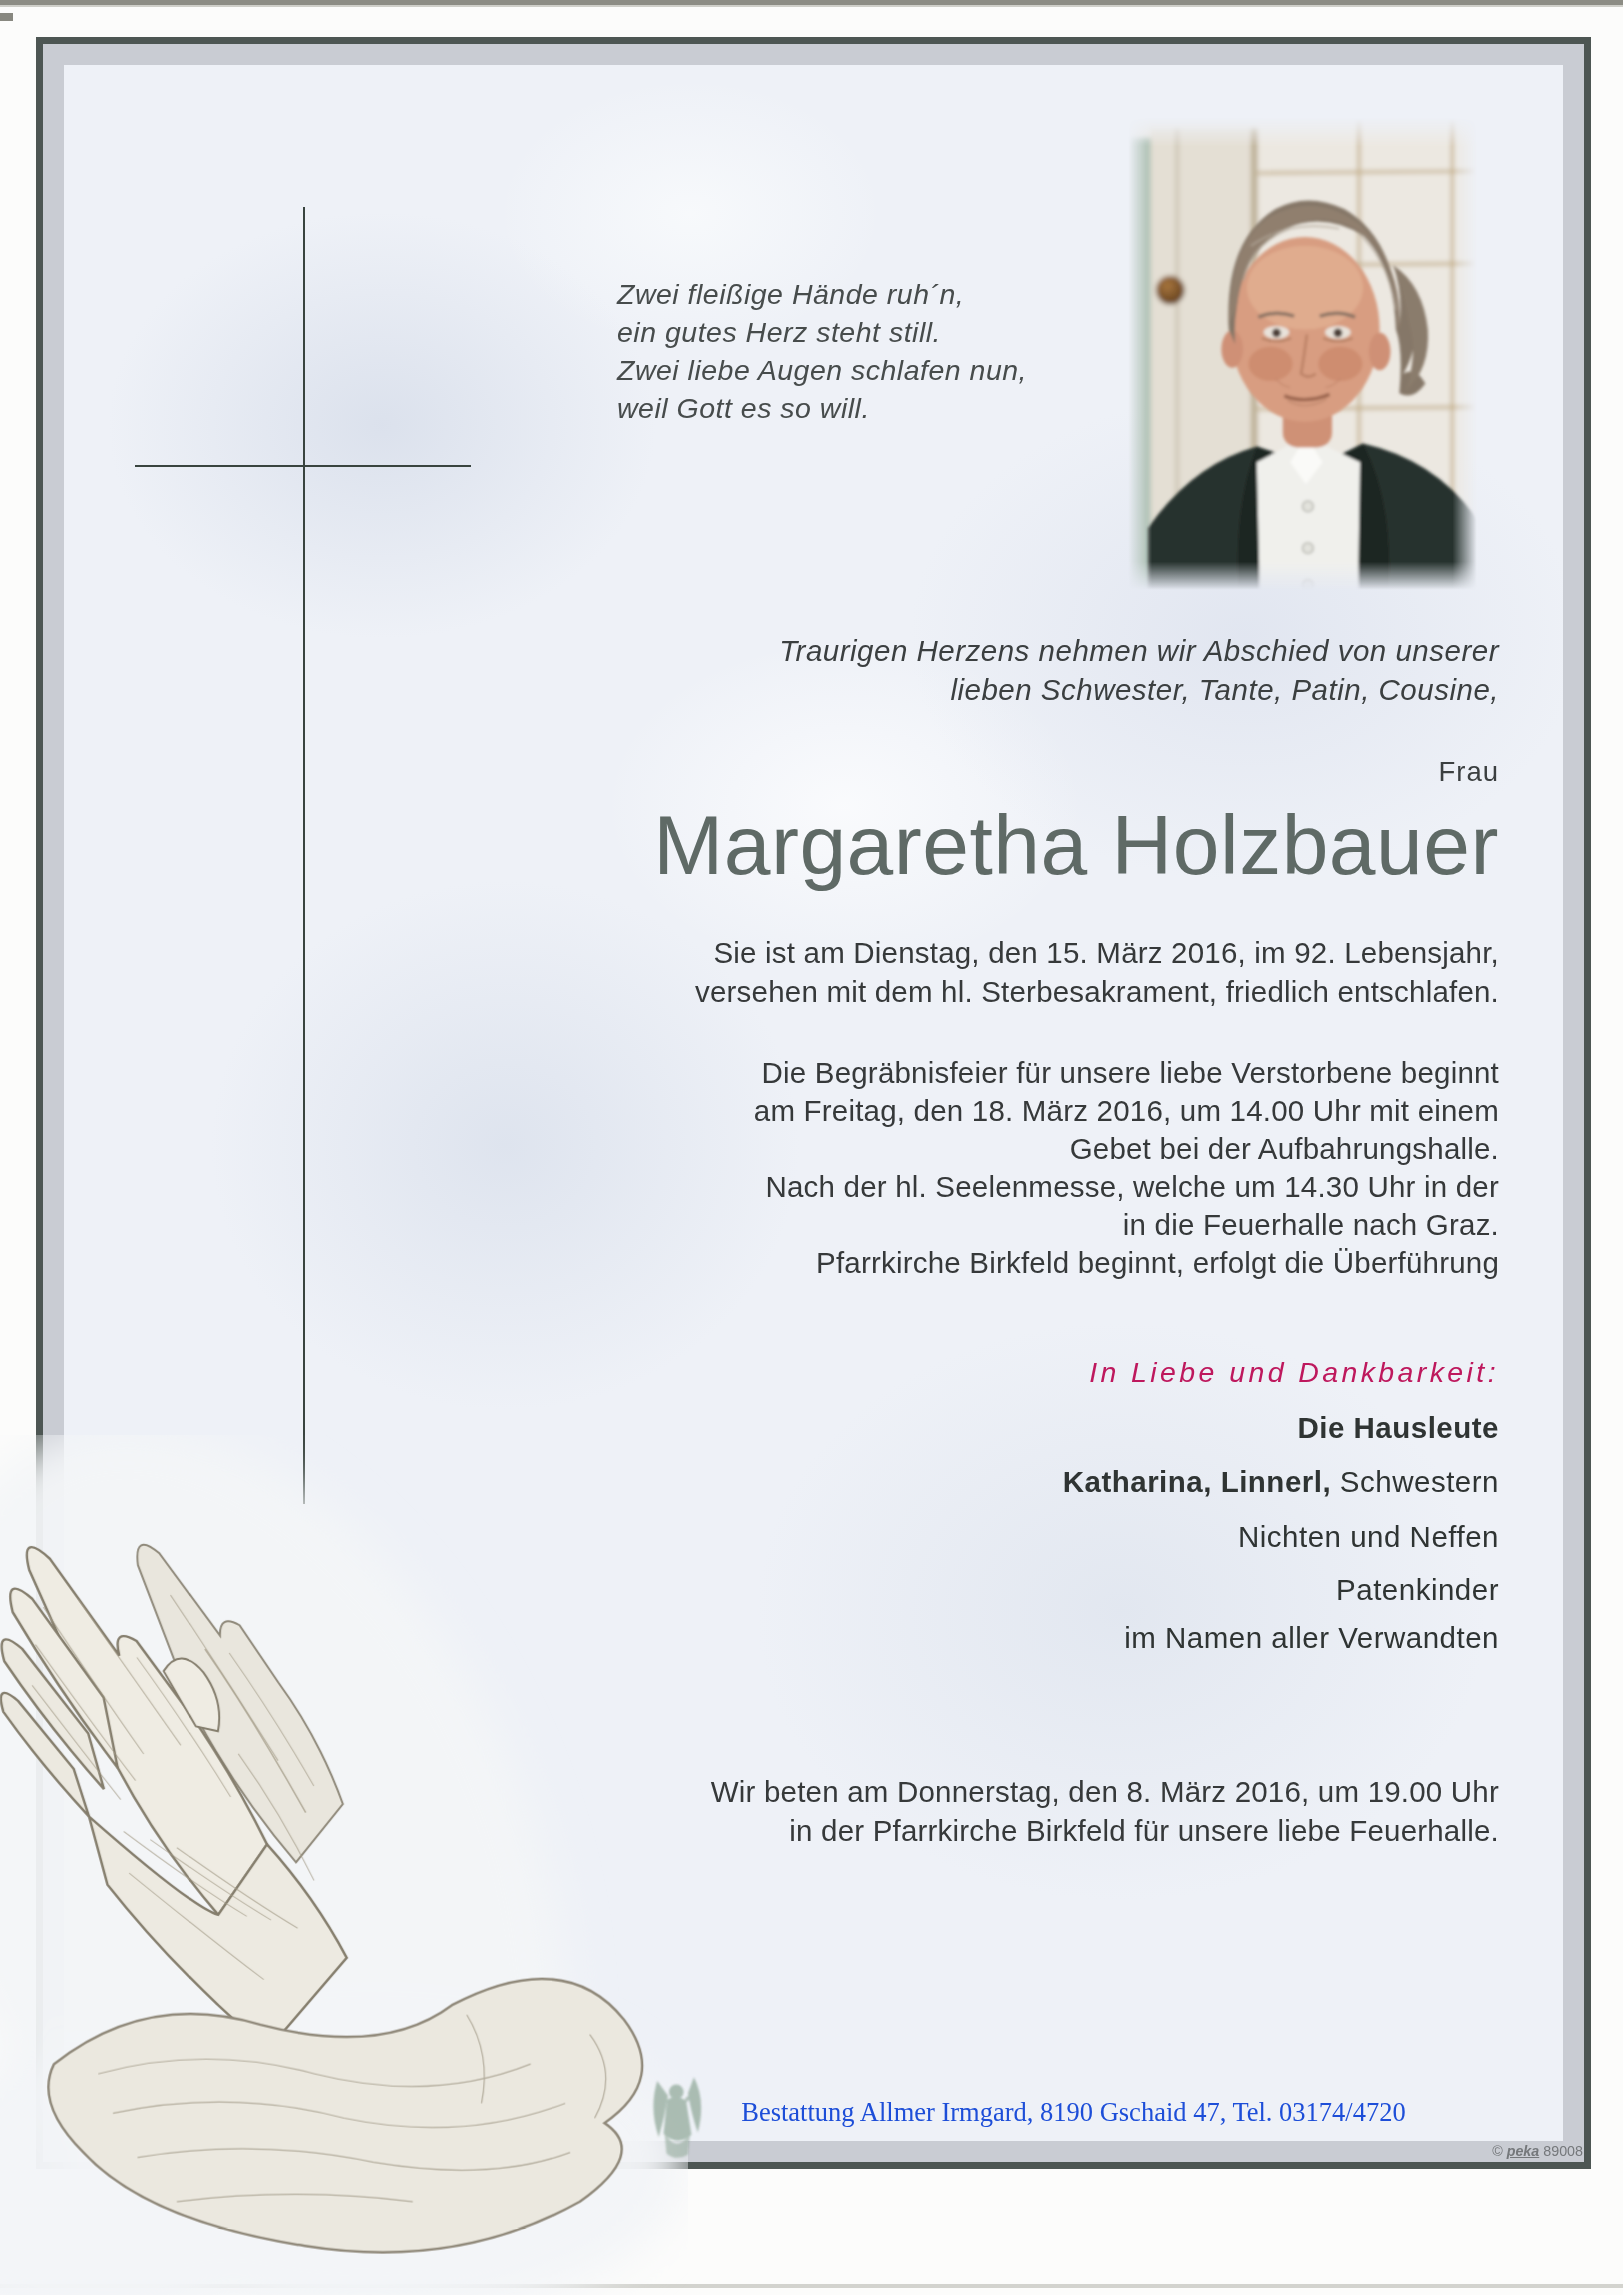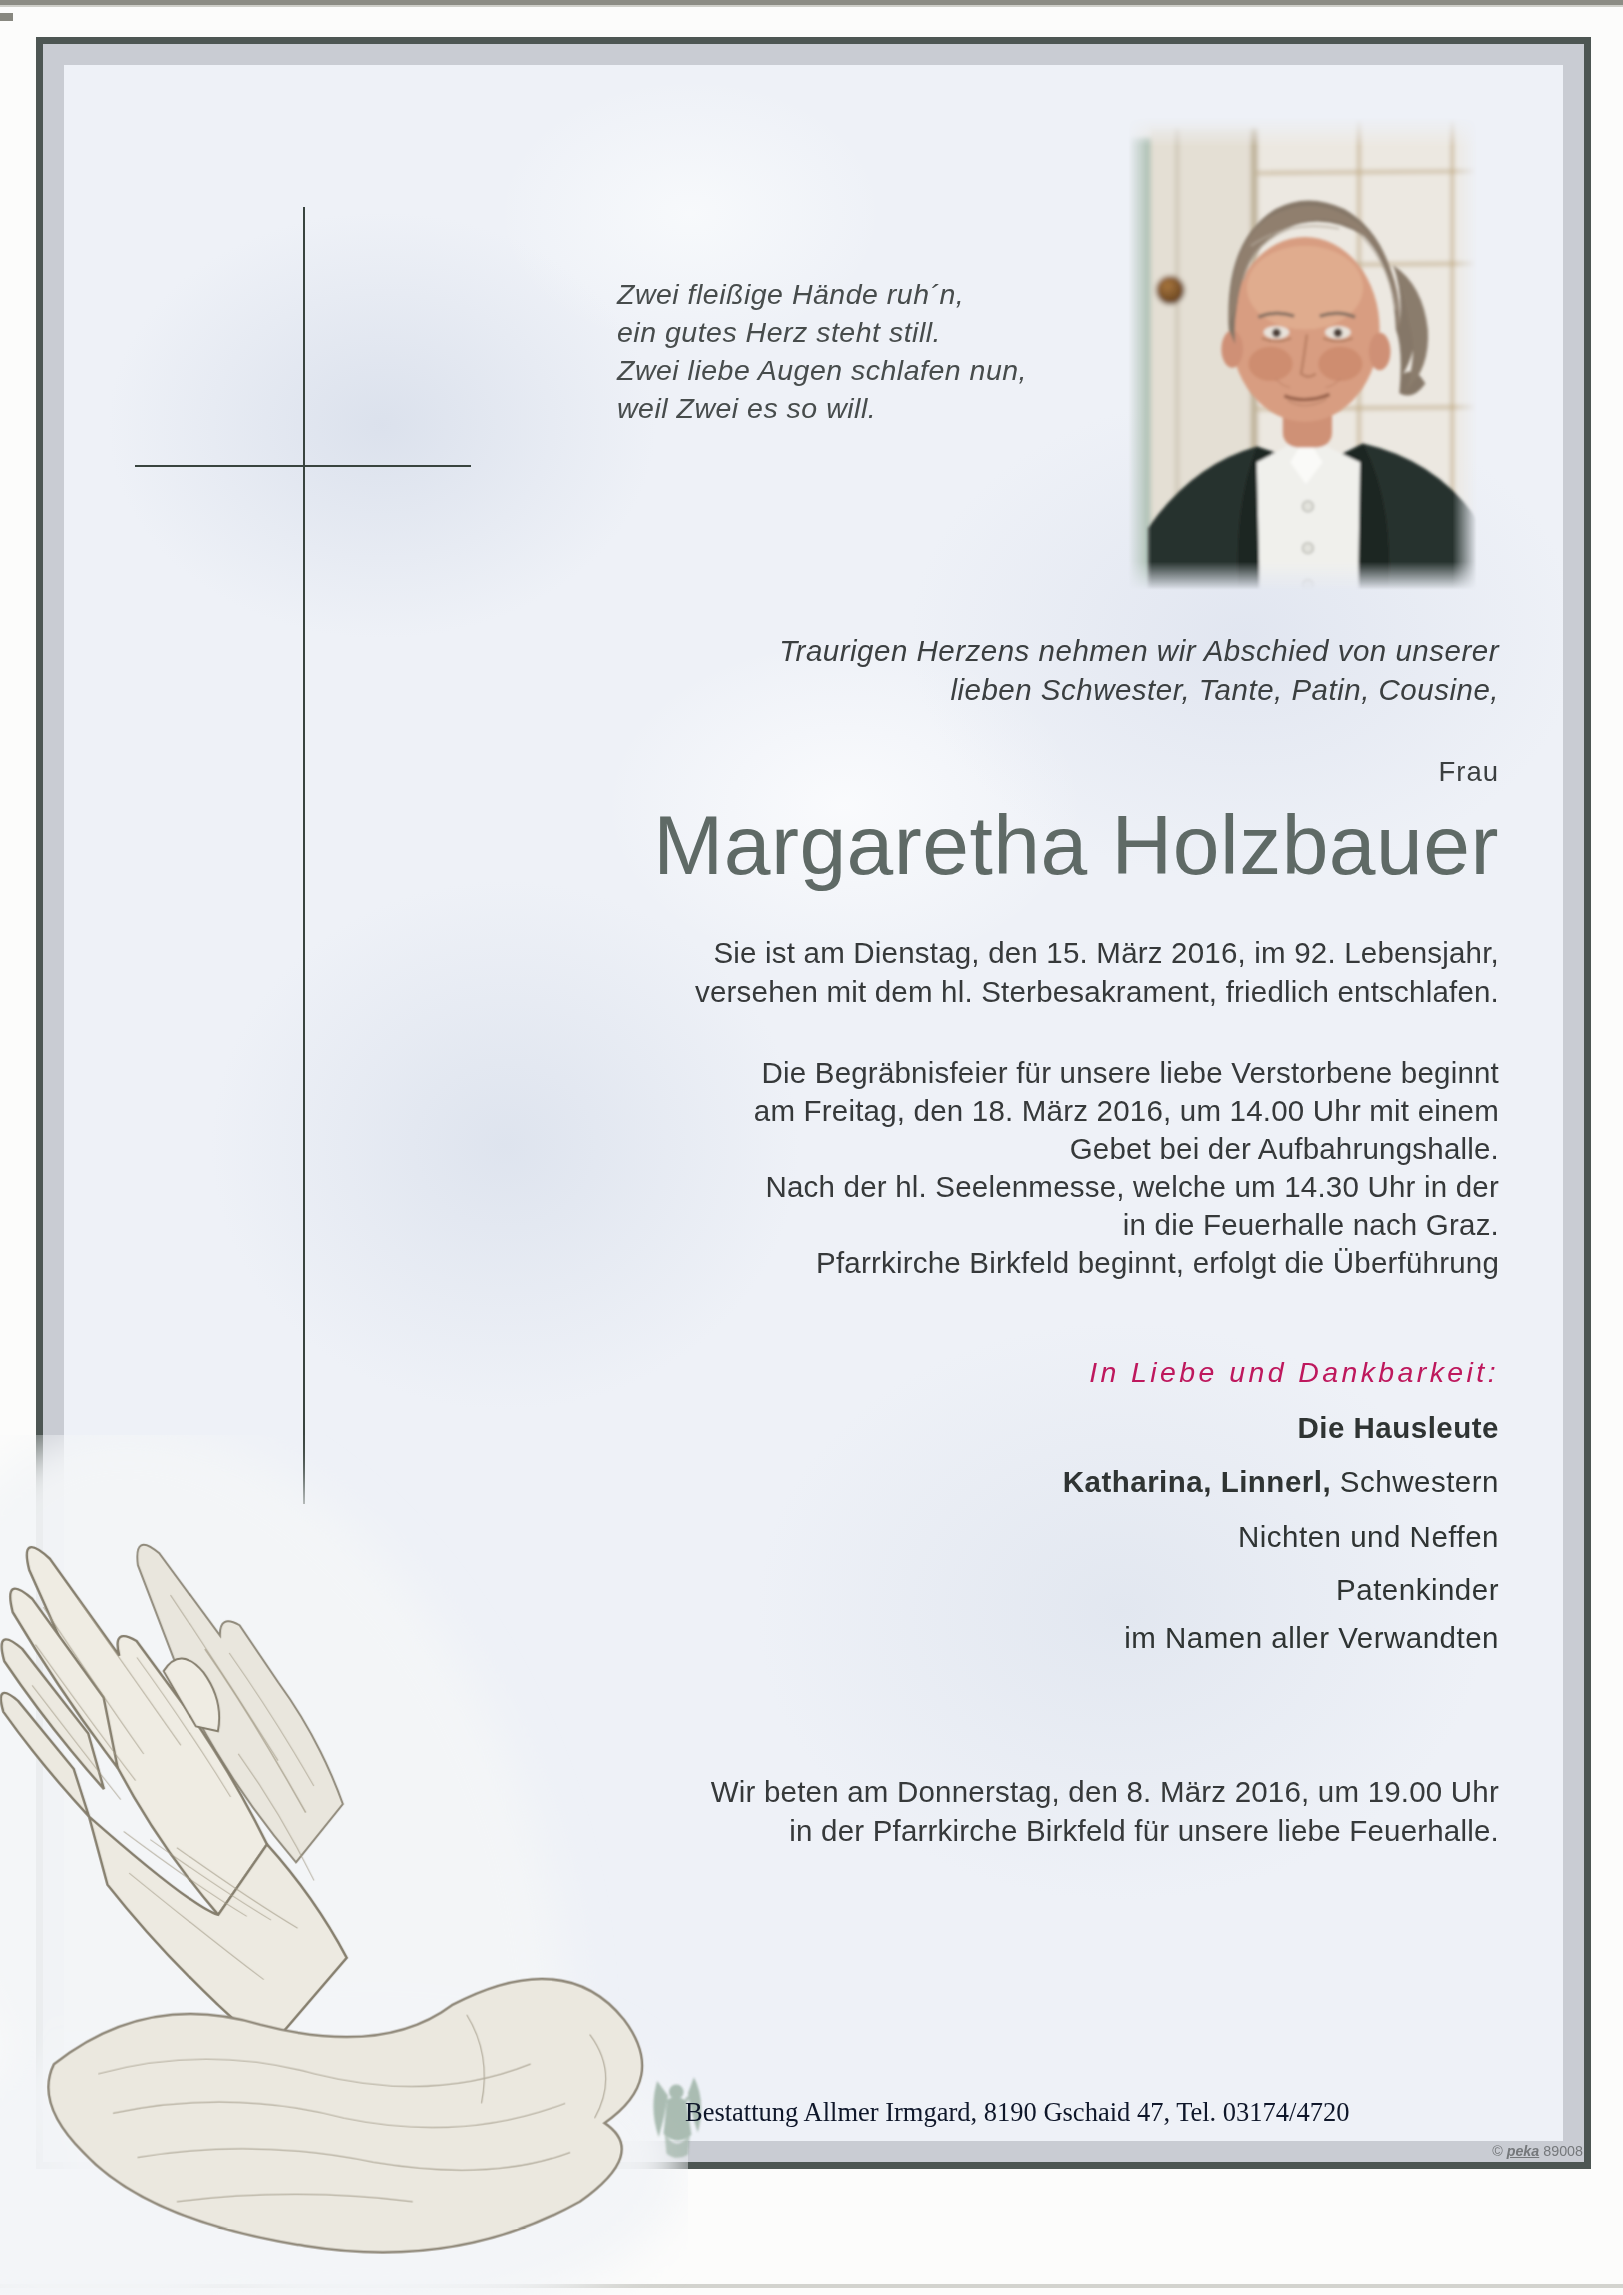--- a/index.html
+++ b/index.html
@@ -178,7 +178,7 @@
     <div>Zwei fleißige Hände ruh´n,</div>
     <div>ein gutes Herz steht still.</div>
     <div>Zwei liebe Augen schlafen nun,</div>
-    <div>weil Zwei es so will.</div>
+    <div>weil Gott es so will.</div>
   </div>
 
   <div class="centercol intro">

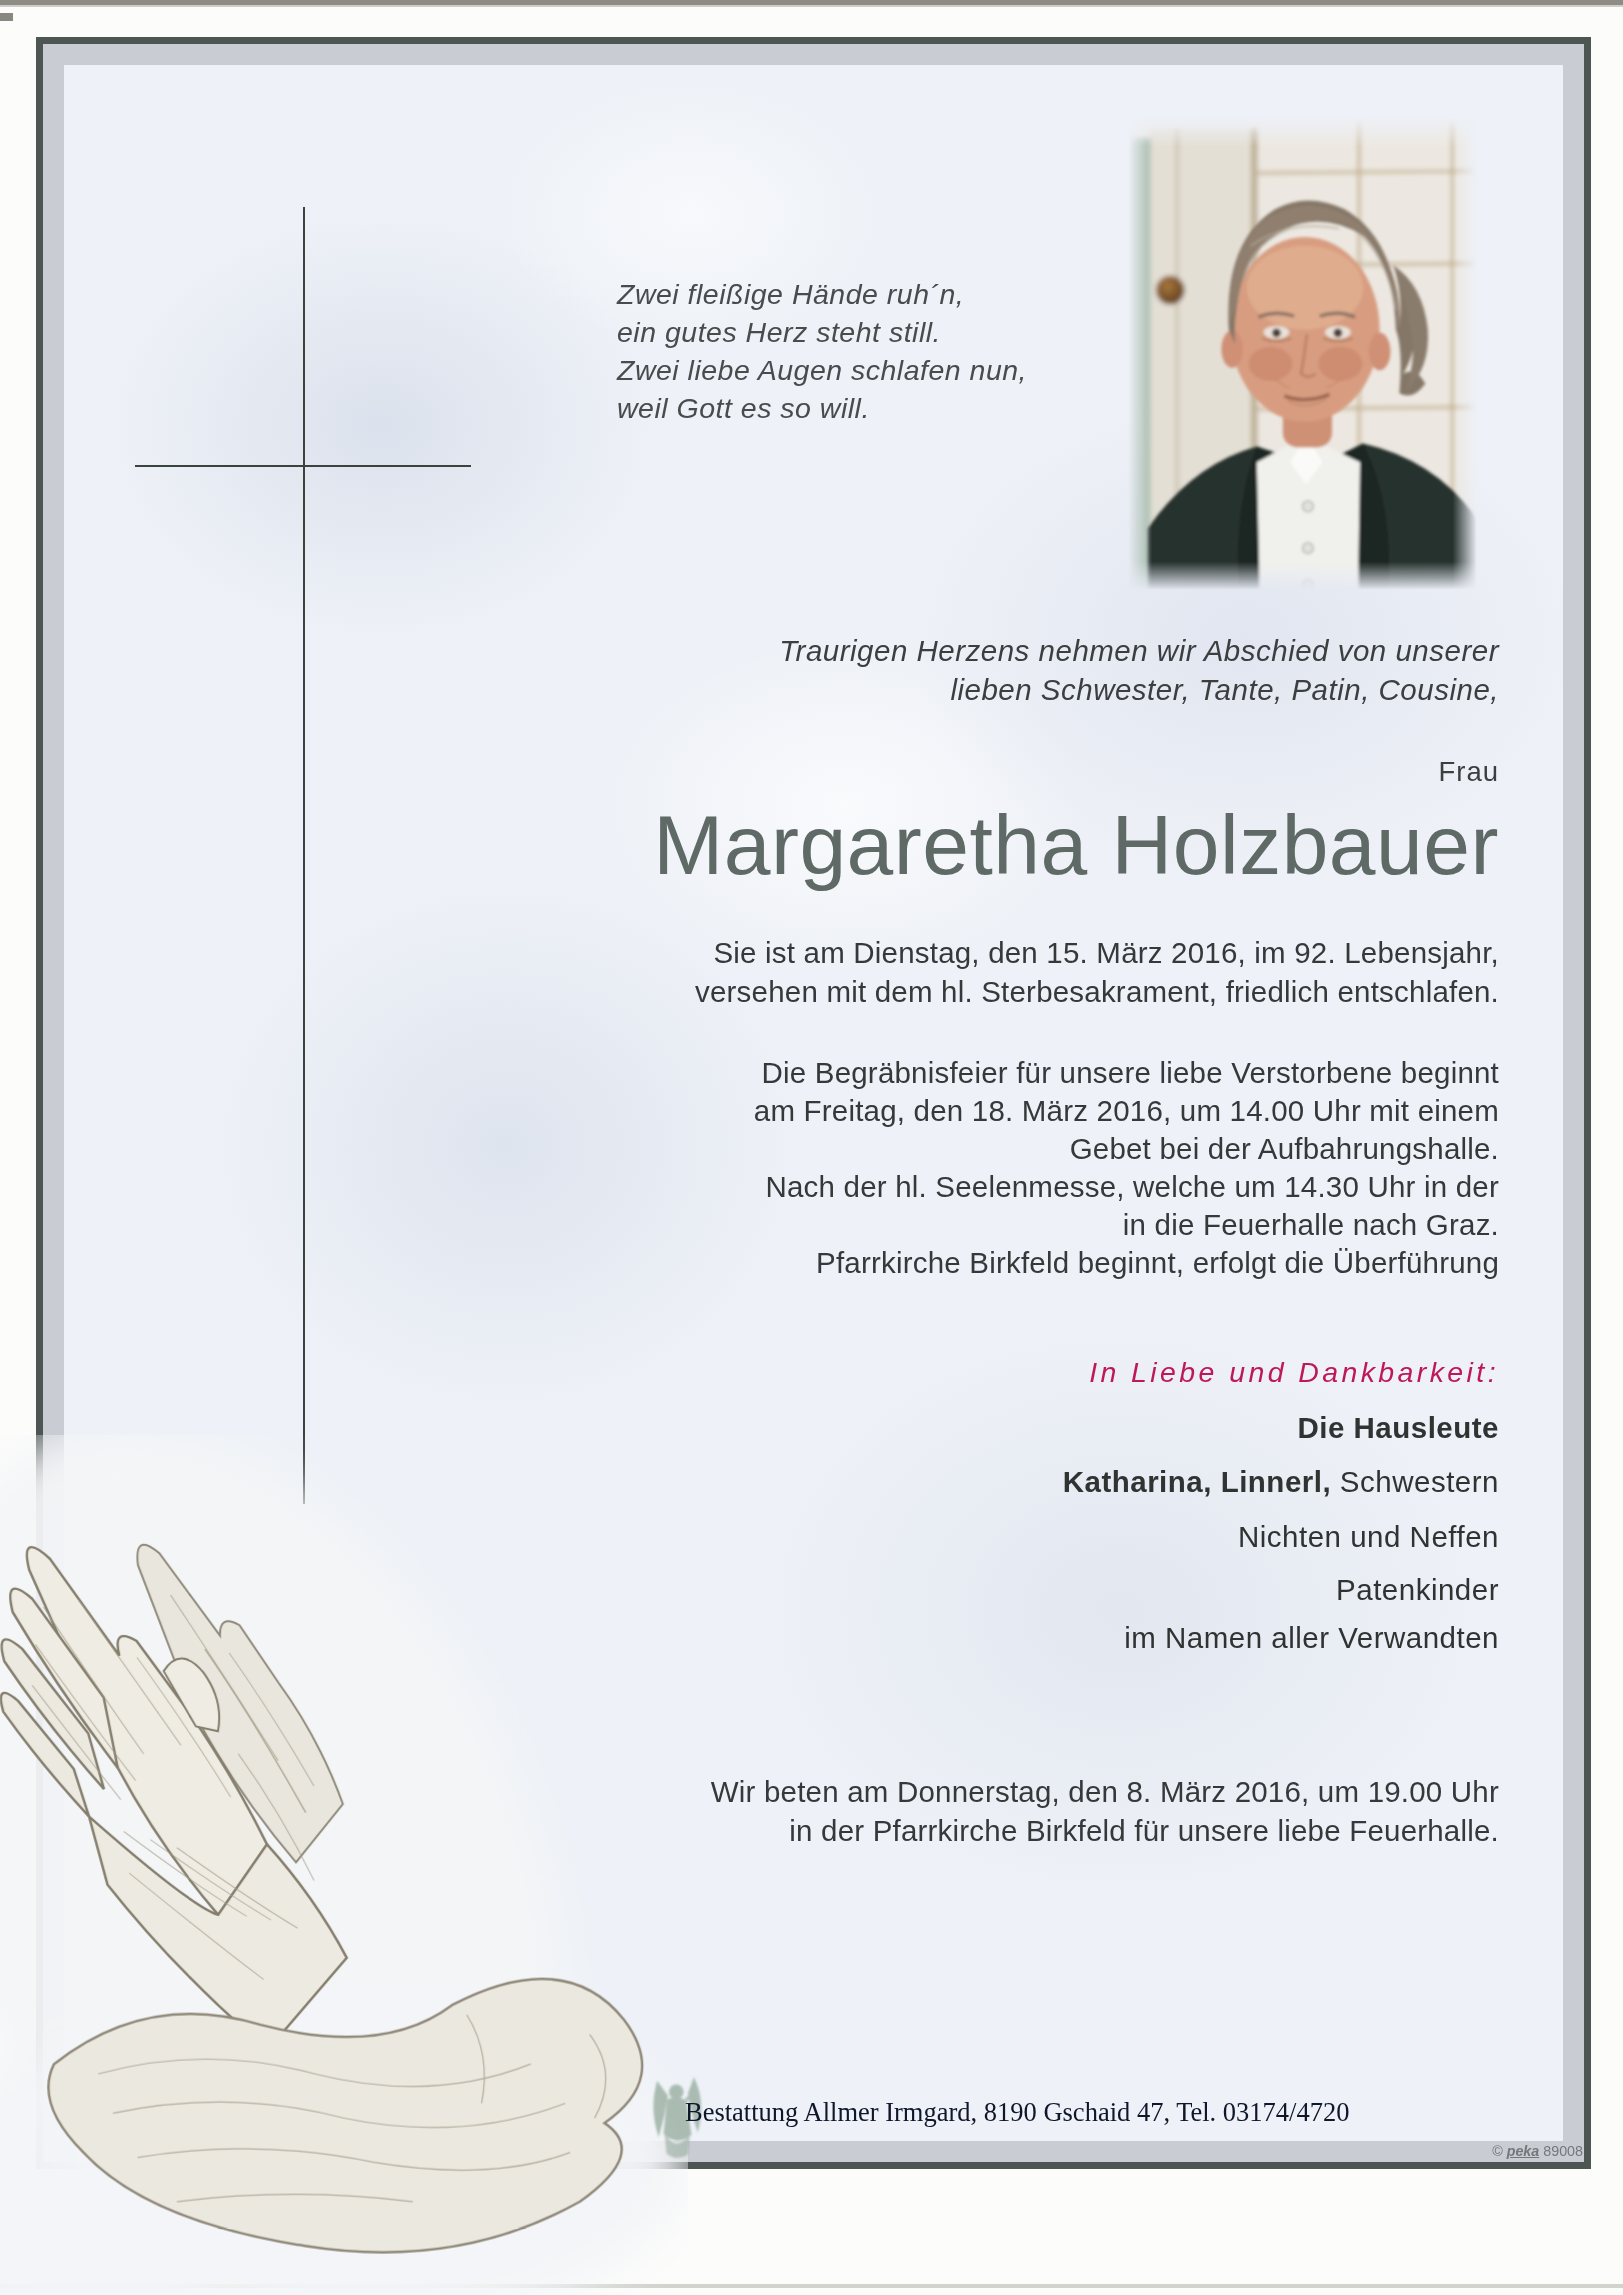--- a/index.html
+++ b/index.html
@@ -59,8 +59,8 @@
   .prayer{top:1772px;font-size:29.5px;line-height:39px;letter-spacing:0.2px;}
 
   .footer-line{
-    position:absolute;left:685px;top:2097px;width:717px;text-align:left;
-    font-family:"Liberation Serif", serif;font-size:26.5px;color:#0f172a;
+    position:absolute;left:715px;top:2097px;width:717px;text-align:center;
+    font-family:"Liberation Serif", serif;font-size:26.5px;color:#1d4ed8;
   }
   .print-credit{
     position:absolute;left:1455px;top:2143px;width:128px;text-align:right;

